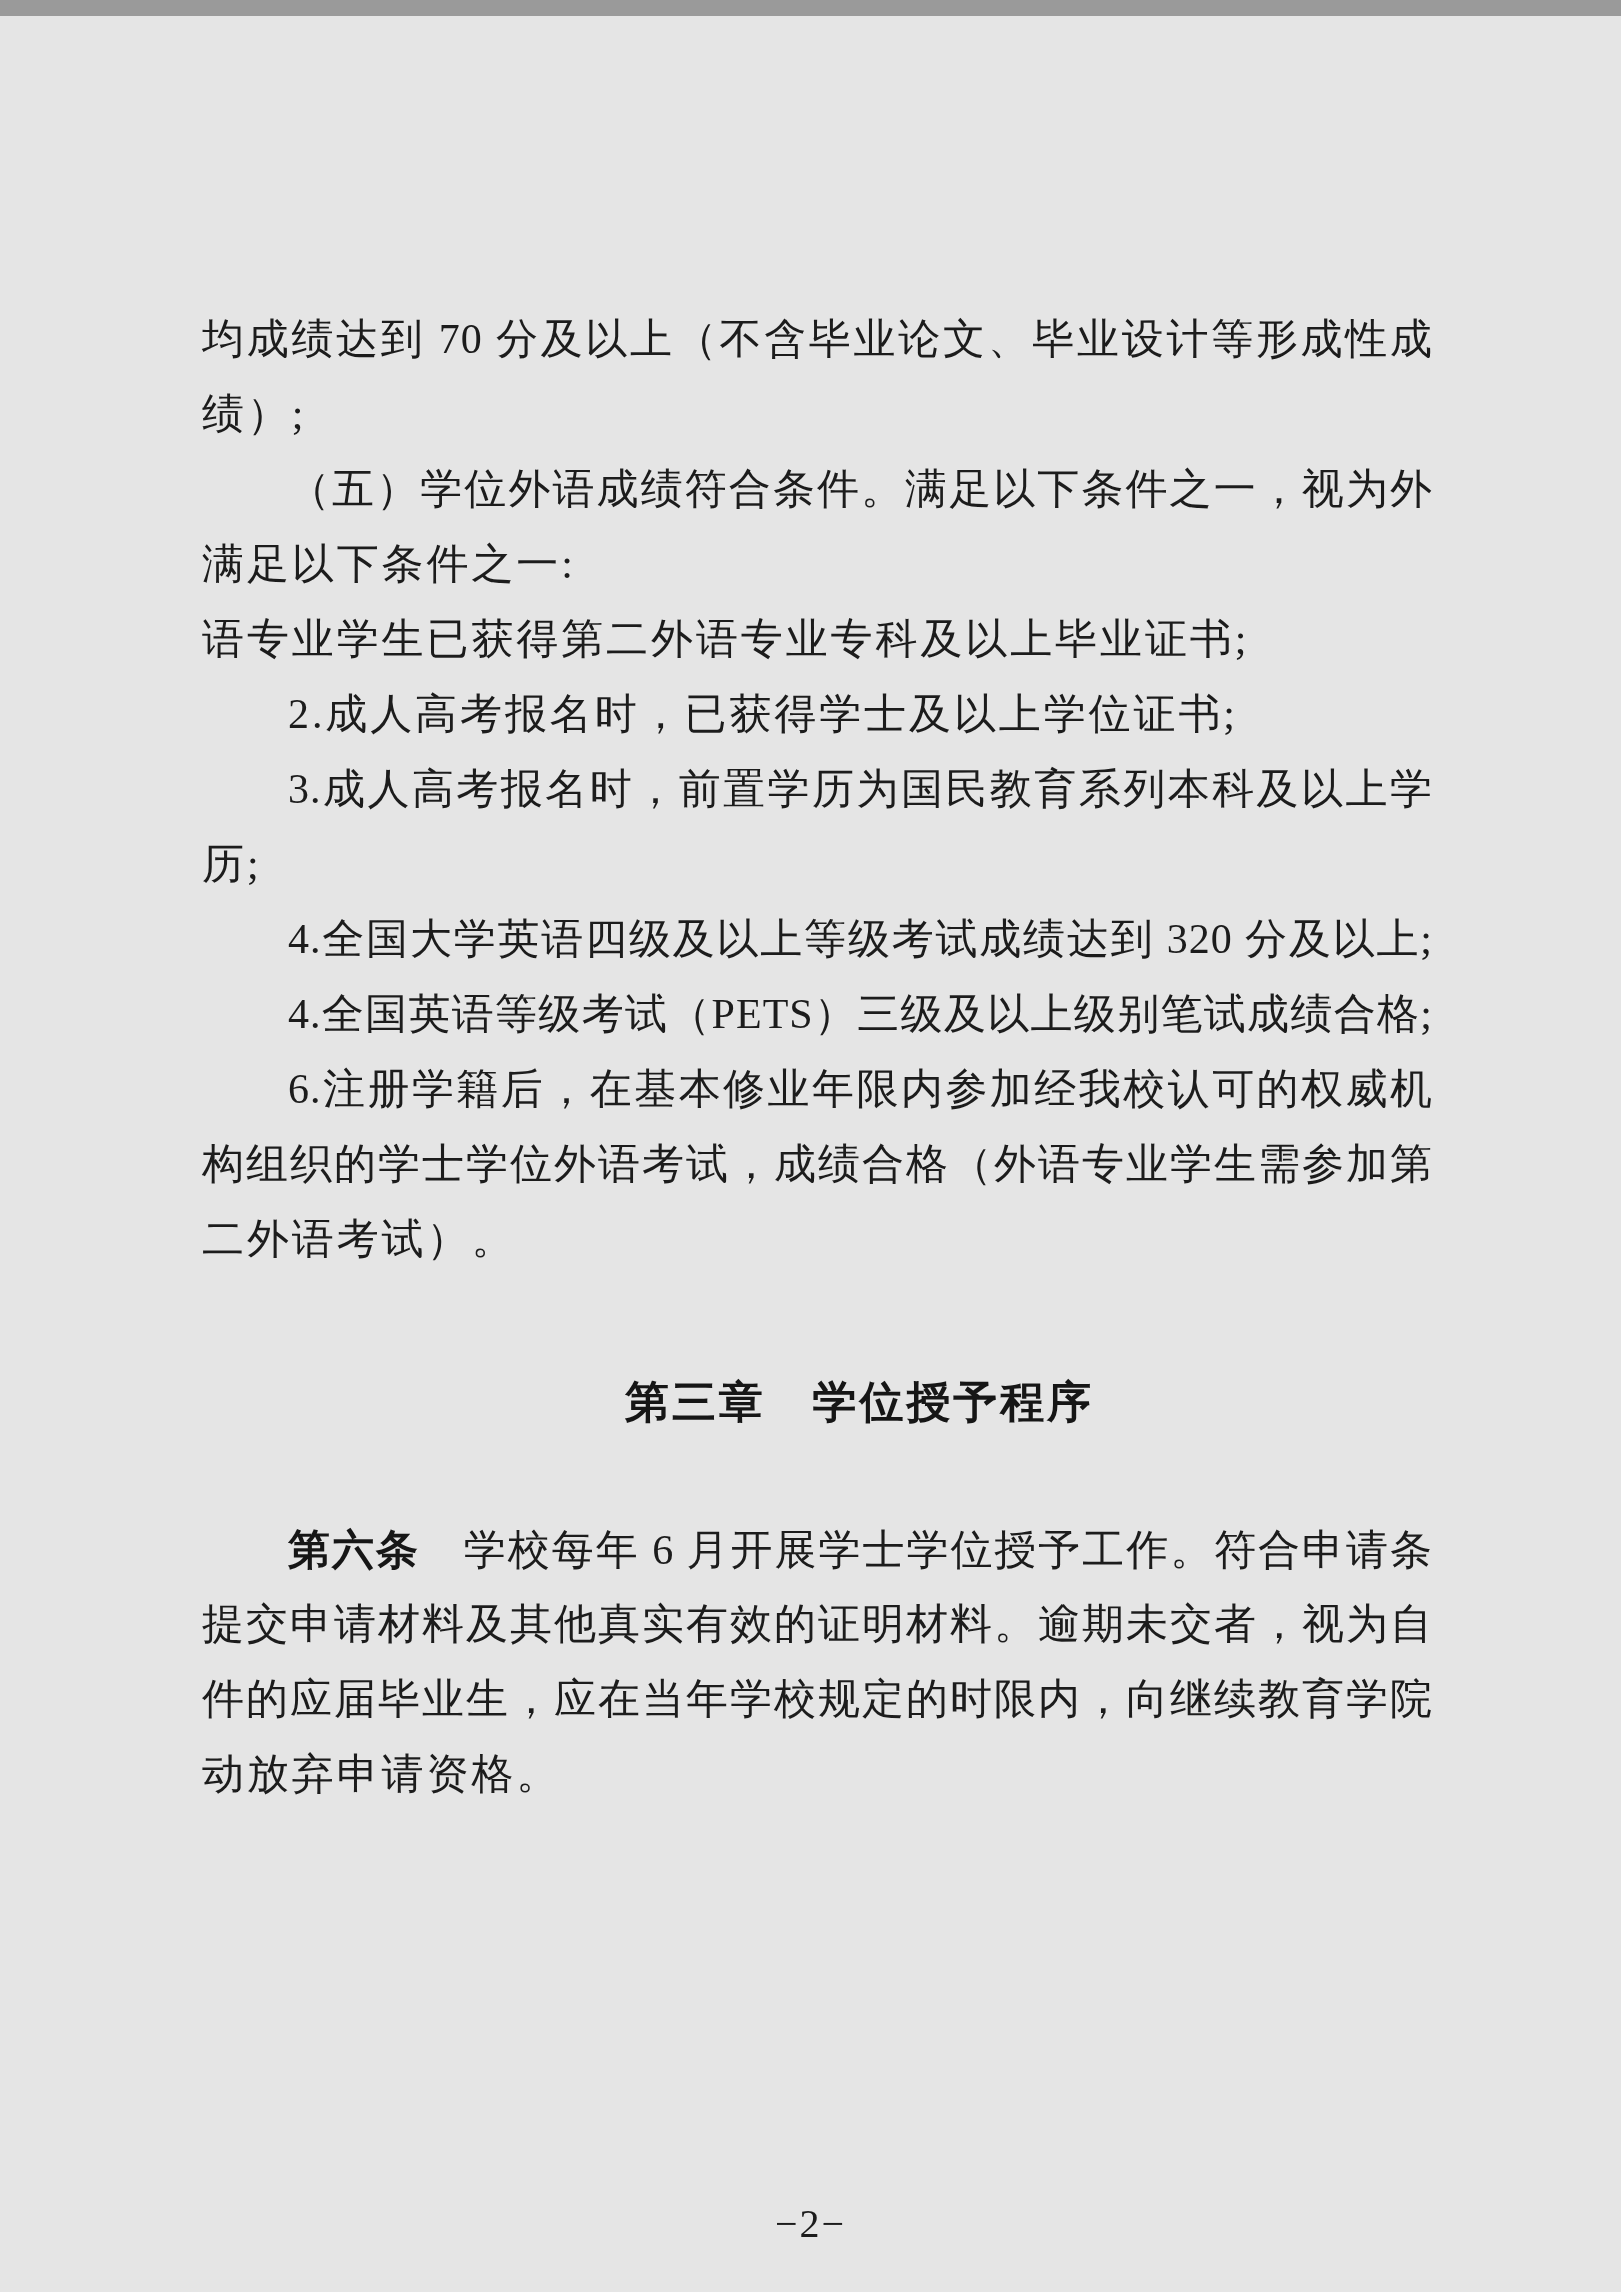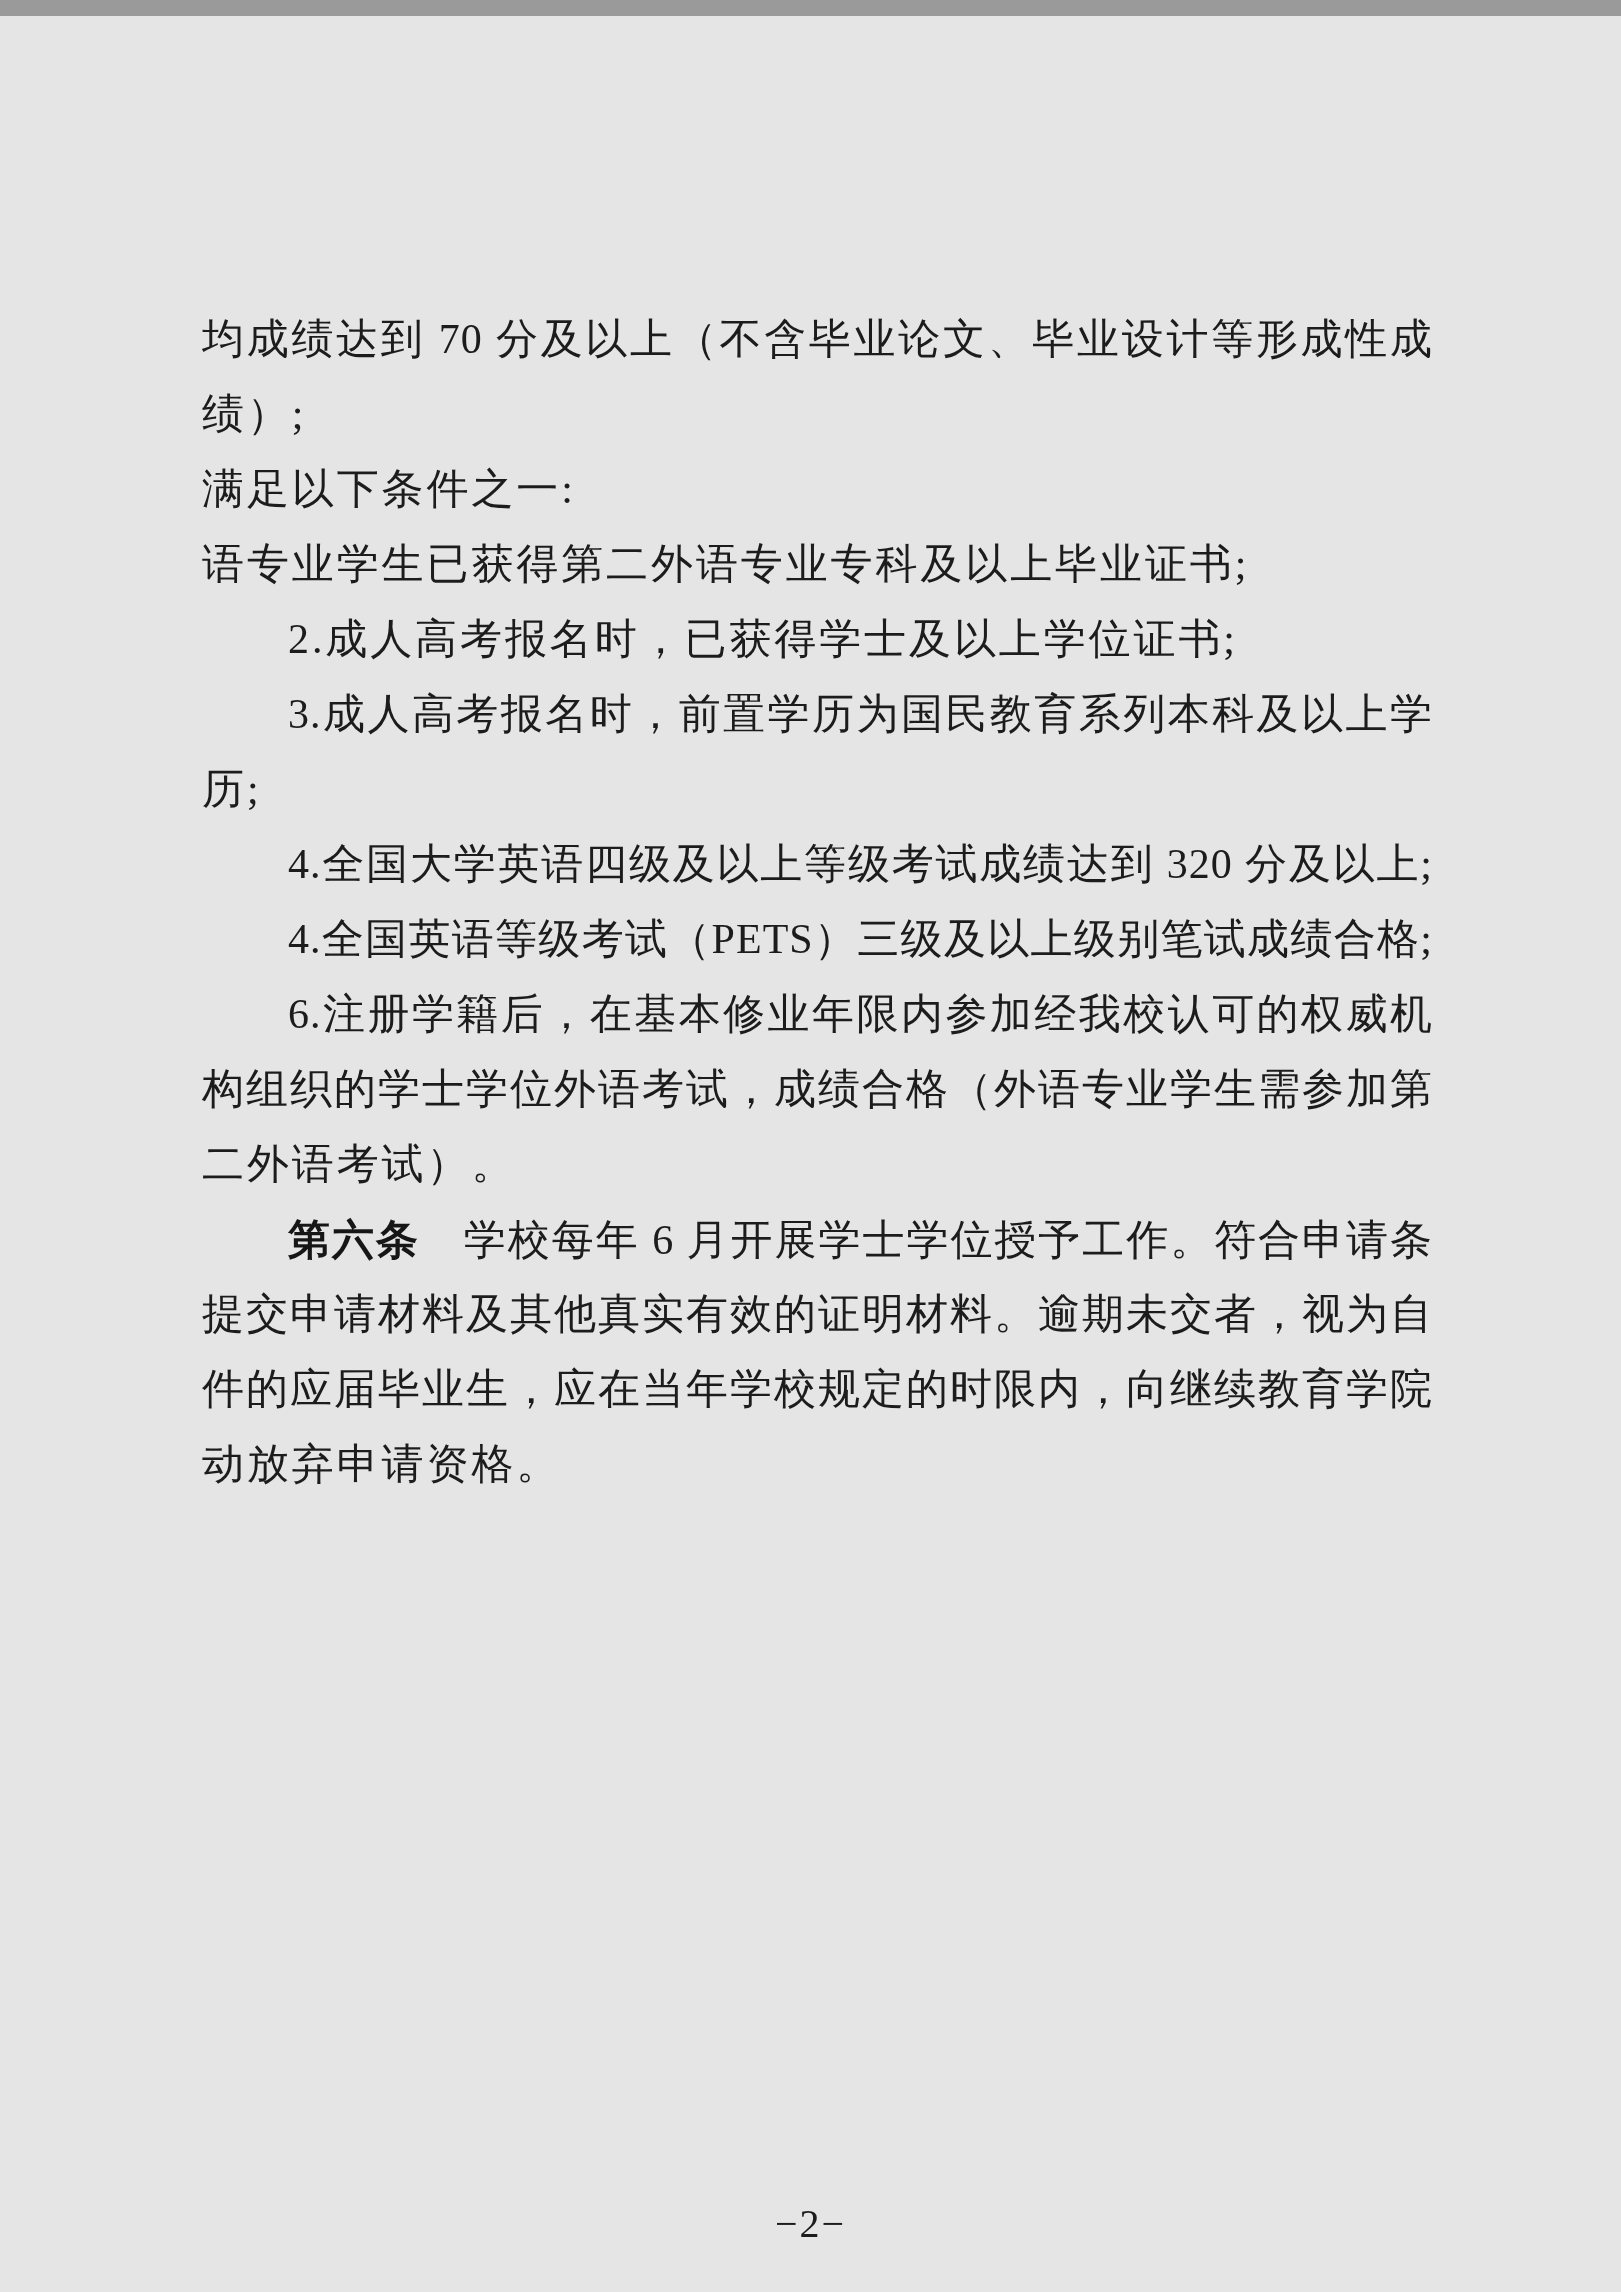--- a/index.html
+++ b/index.html
@@ -78,6 +78,7 @@
 
     <div class="line just">均成绩达到 70 分及以上（不含毕业论文、毕业设计等形成性成</div>
     <div class="line short">绩）;</div>
+    <div class="line just indent">（五）学位外语成绩符合条件。满足以下条件之一，视为外</div>
     <div class="line short">满足以下条件之一:</div>
     <div class="line short">语专业学生已获得第二外语专业专科及以上毕业证书;</div>
     <div class="line short indent">2.成人高考报名时，已获得学士及以上学位证书;</div>

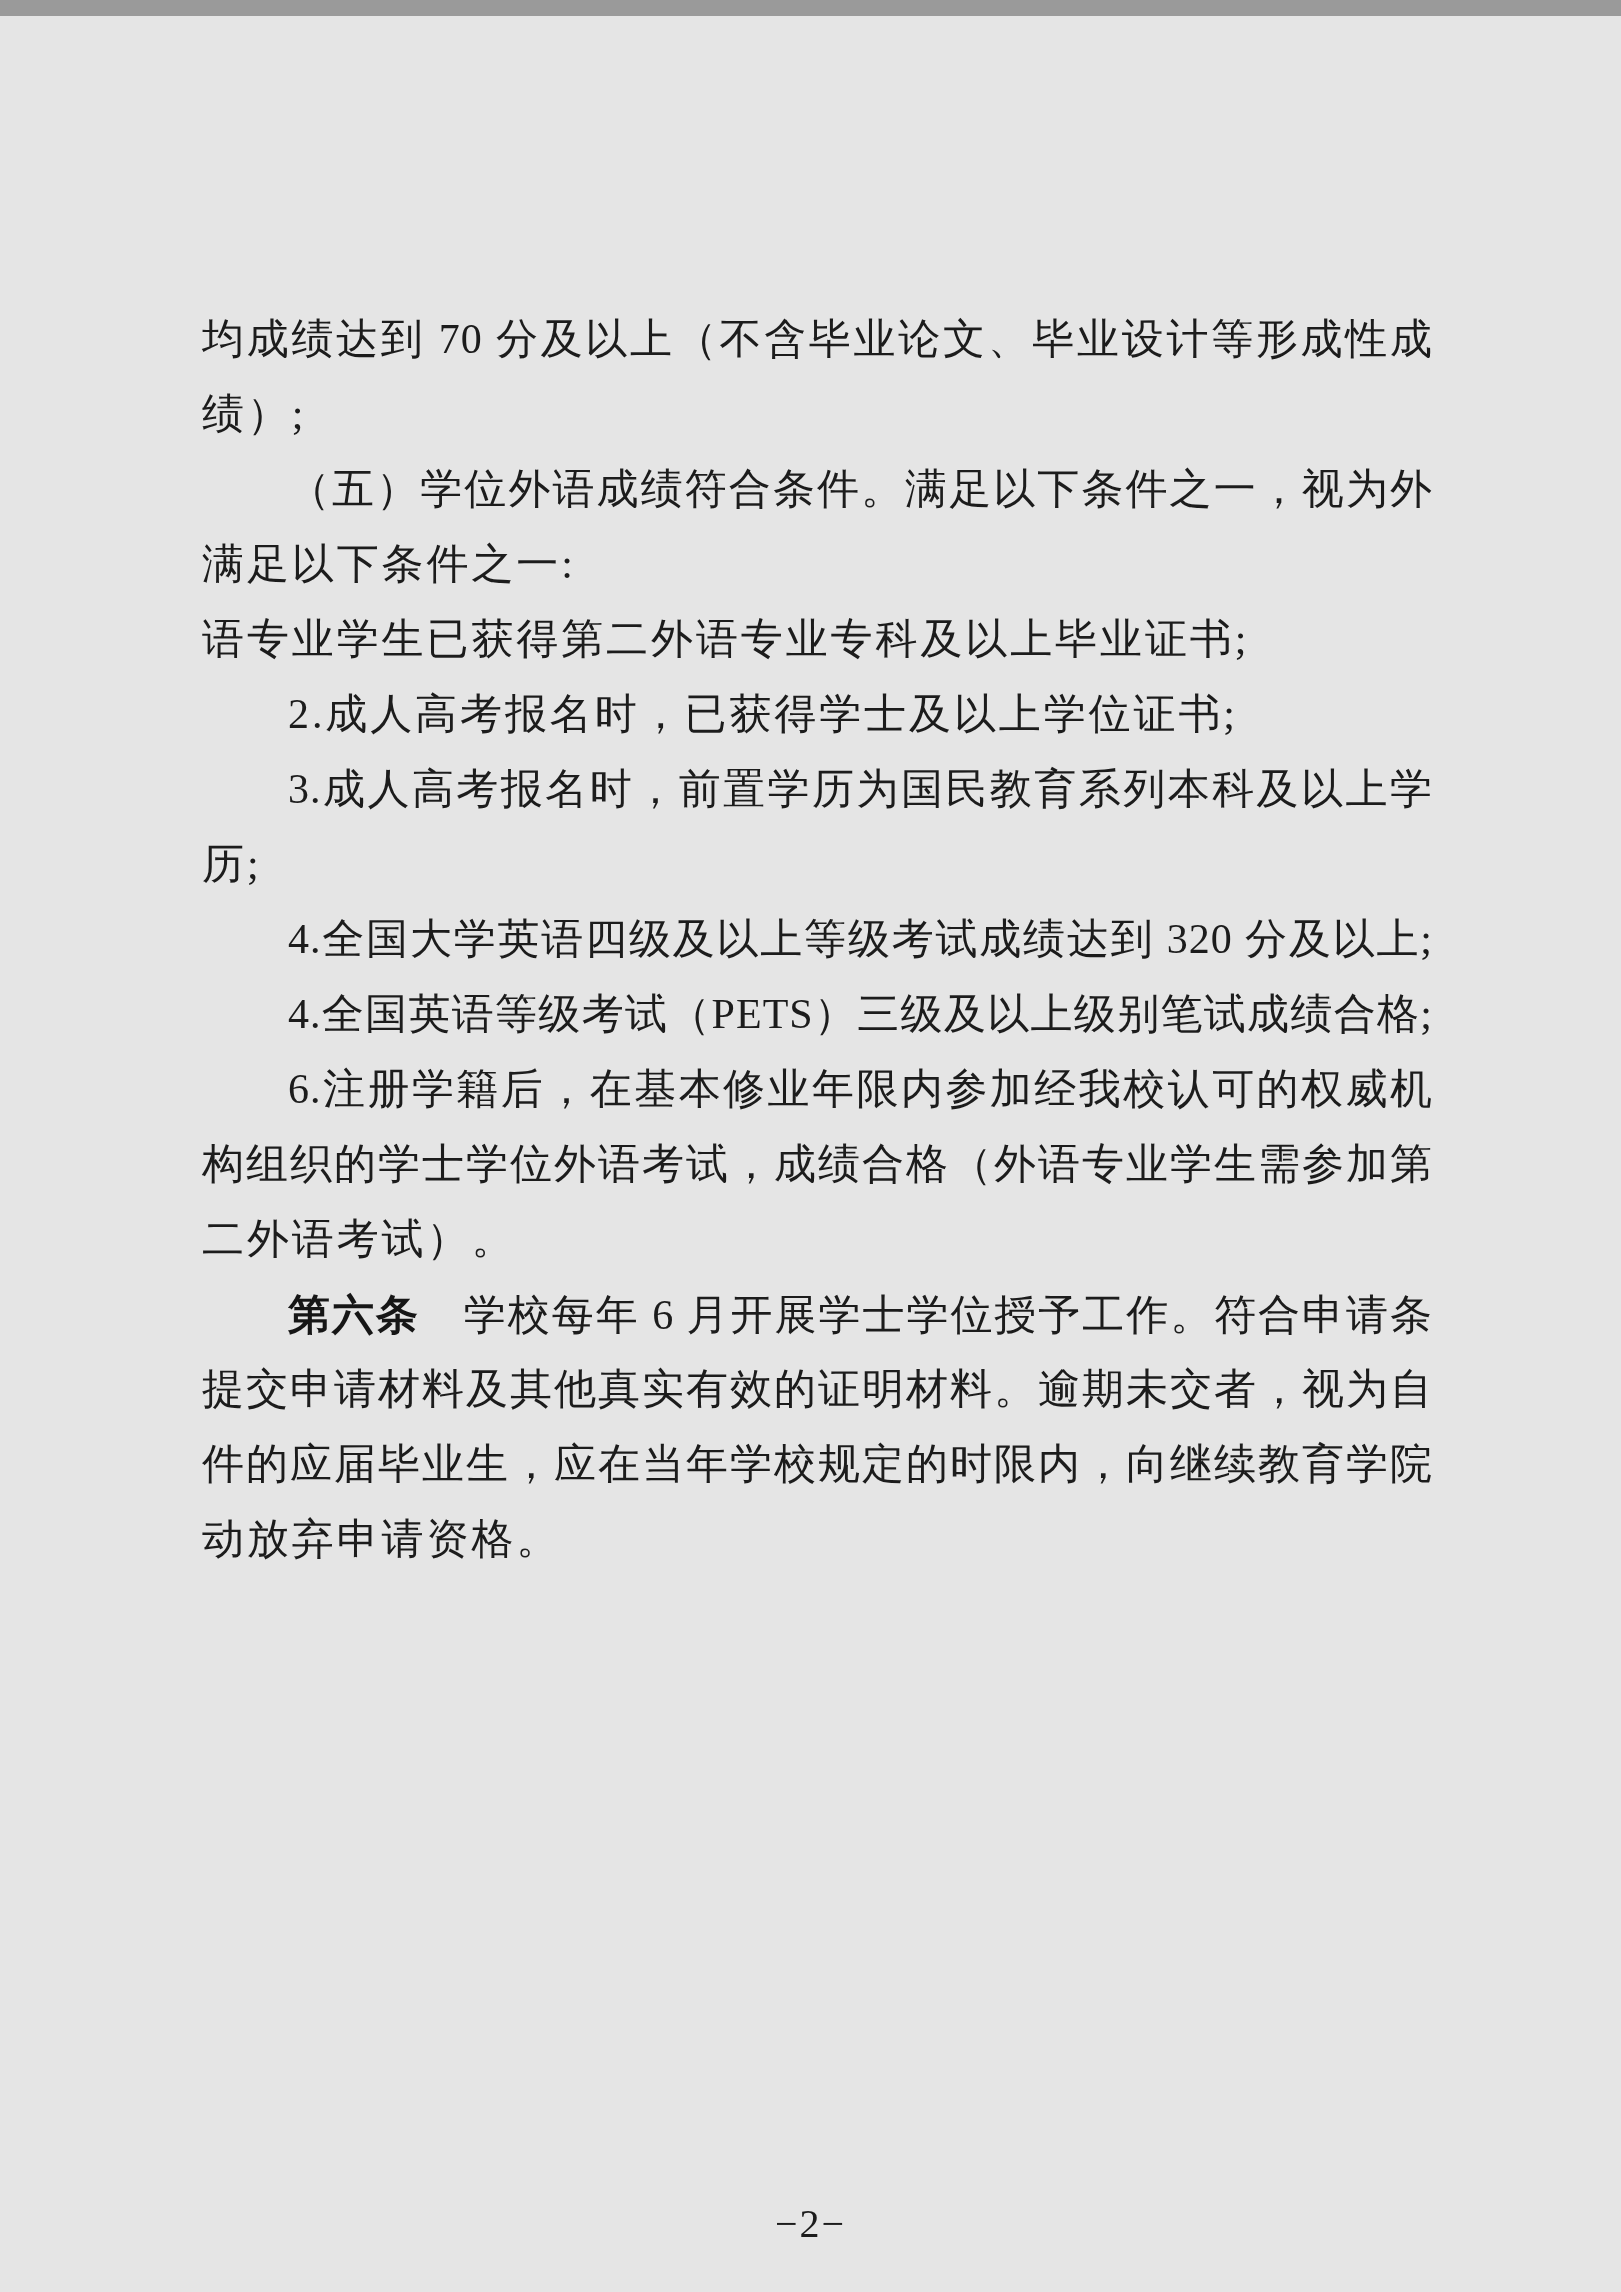--- a/index.html
+++ b/index.html
@@ -90,6 +90,7 @@
     <div class="line just">构组织的学士学位外语考试，成绩合格（外语专业学生需参加第</div>
     <div class="line short">二外语考试）。</div>
 
+    <div class="chapter-heading">第三章　学位授予程序</div>
 
     <div class="line just indent"><span class="article-label">第六条</span><span>　学校每年 6 月开展学士学位授予工作。符合申请条</span></div>
     <div class="line just">提交申请材料及其他真实有效的证明材料。逾期未交者，视为自</div>

